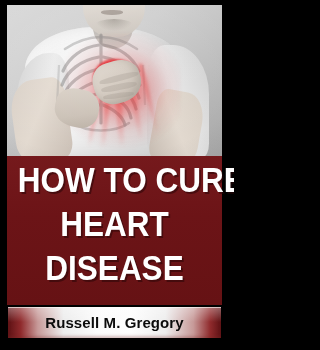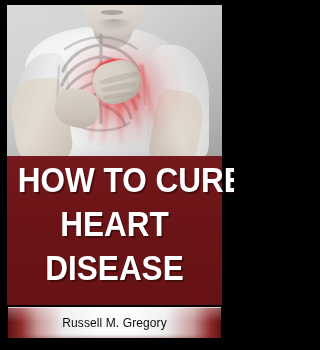--- a/index.html
+++ b/index.html
@@ -296,8 +296,8 @@
     position: relative;
     color: #0b0b0b;
     font-family: "Liberation Sans", sans-serif;
-    font-weight: normal;
-    font-size: 12px;
+    font-weight: bold;
+    font-size: 15px;
     letter-spacing: 0.1px;
     white-space: nowrap;
   }

